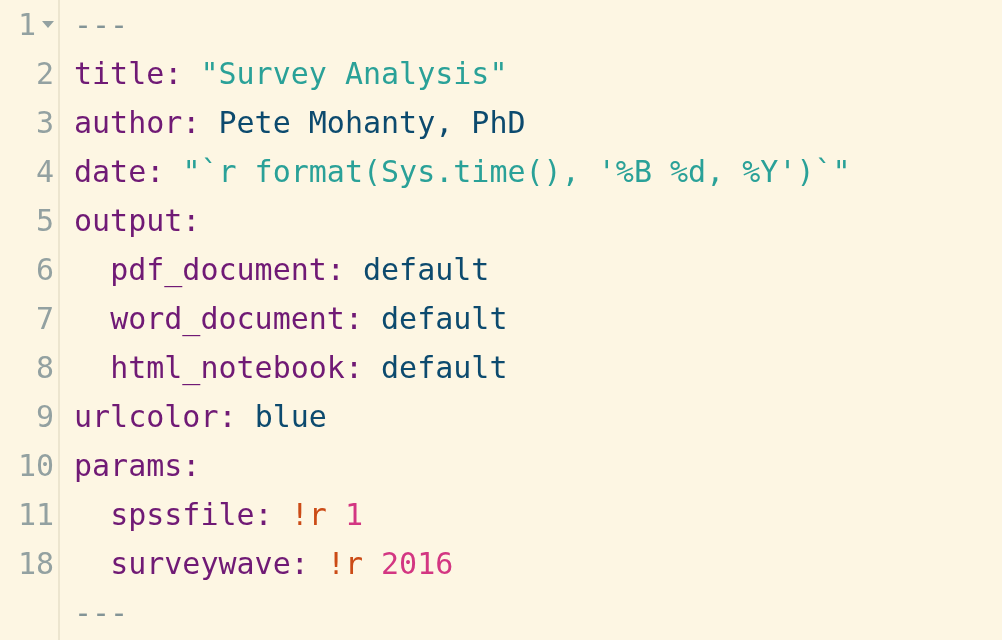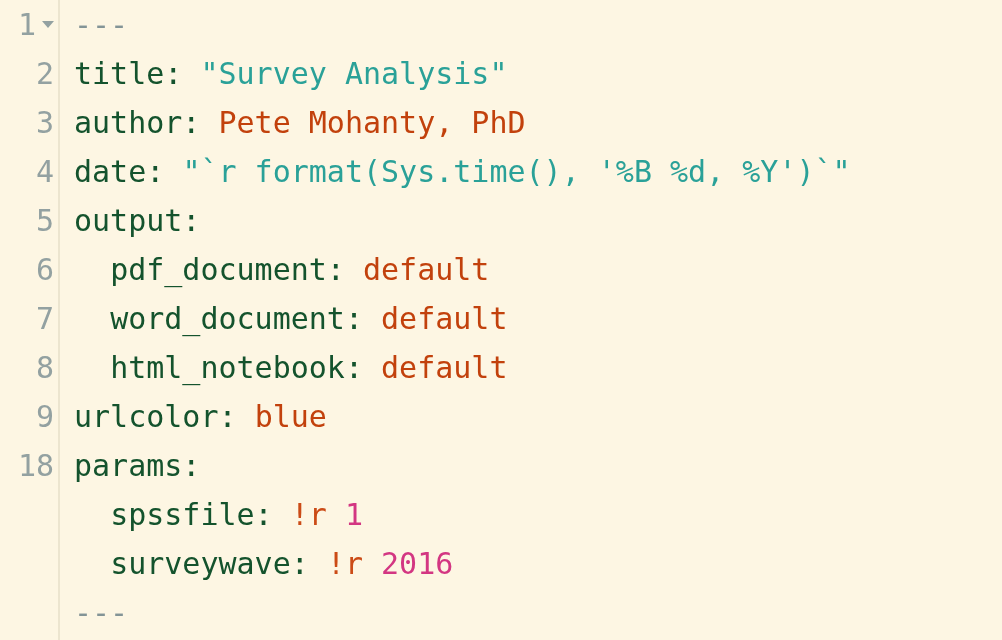--- a/index.html
+++ b/index.html
@@ -59,7 +59,7 @@
     align-items: center;
   }
   .t-cyan   { color: #2aa198; }  
-  .t-olive  { color: #14532d; }  
+  .t-olive  { color: #701a75; }  
   .t-gray   { color: #c2410c; }  
   .t-light  { color: #839496; }  
   .t-red    { color: #cb4b16; }  

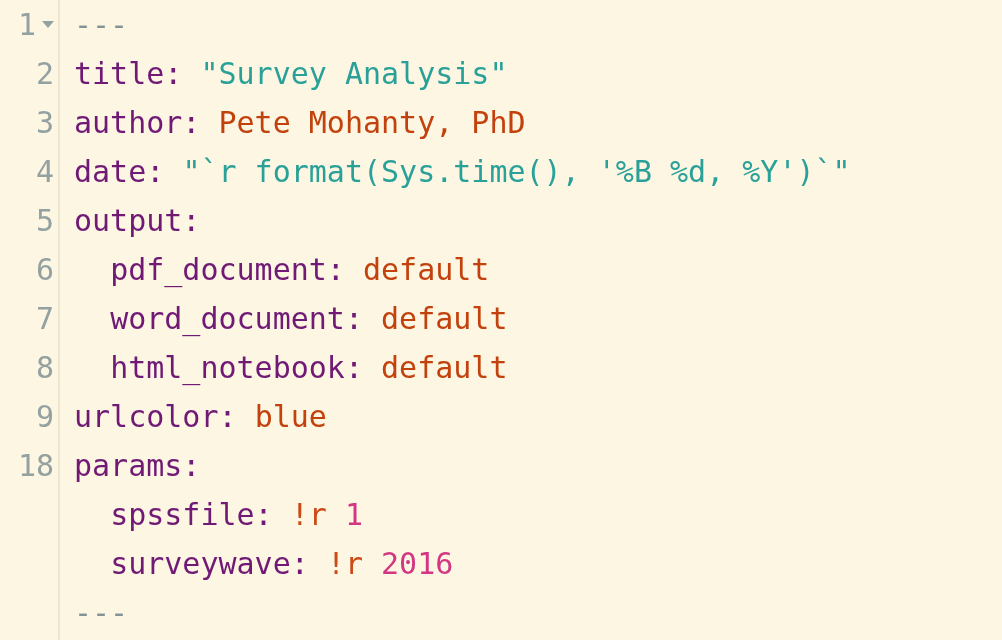--- a/index.html
+++ b/index.html
@@ -60,7 +60,7 @@
   }
   .t-cyan   { color: #2aa198; }  
   .t-olive  { color: #701a75; }  
-  .t-gray   { color: #c2410c; }  
+  .t-gray   { color: #0c4a6e; }  
   .t-light  { color: #839496; }  
   .t-red    { color: #cb4b16; }  
   .t-mag    { color: #d33682; }  

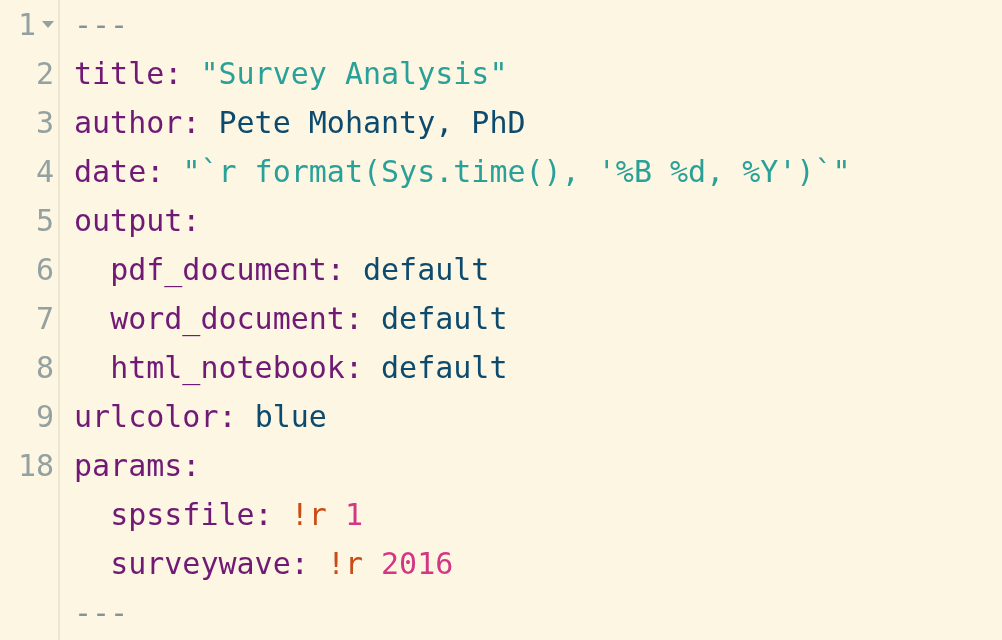--- a/index.html
+++ b/index.html
@@ -100,6 +100,9 @@
         <span class="num">9</span>
       </div>
       <div class="gutter-row">
+        <span class="num">10</span>
+      </div>
+      <div class="gutter-row">
         <span class="num">18</span>
       </div>
     </div>

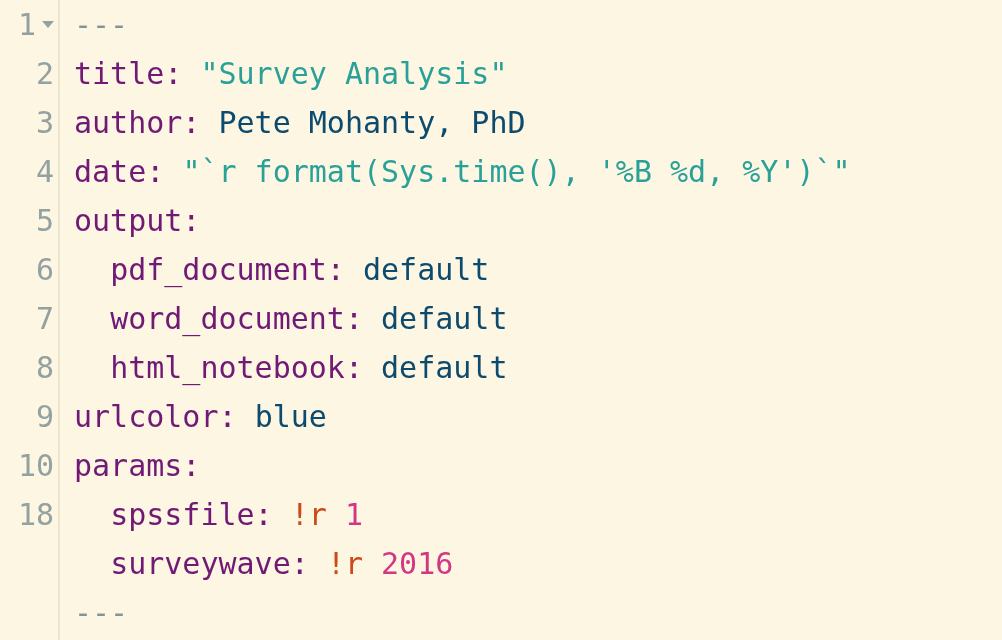--- a/index.html
+++ b/index.html
@@ -103,6 +103,9 @@
         <span class="num">10</span>
       </div>
       <div class="gutter-row">
+        <span class="num">11</span>
+      </div>
+      <div class="gutter-row">
         <span class="num">18</span>
       </div>
     </div>

